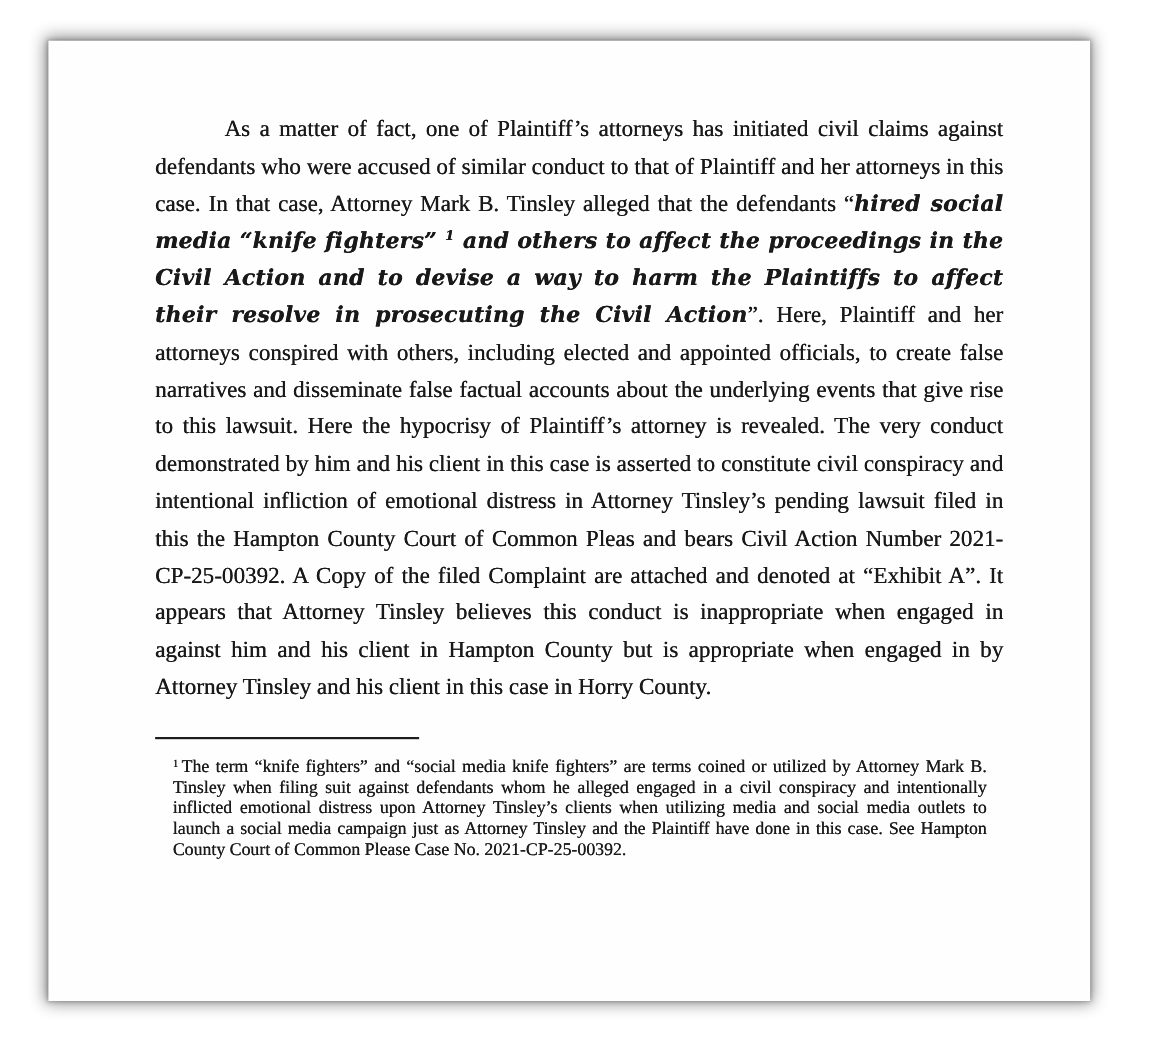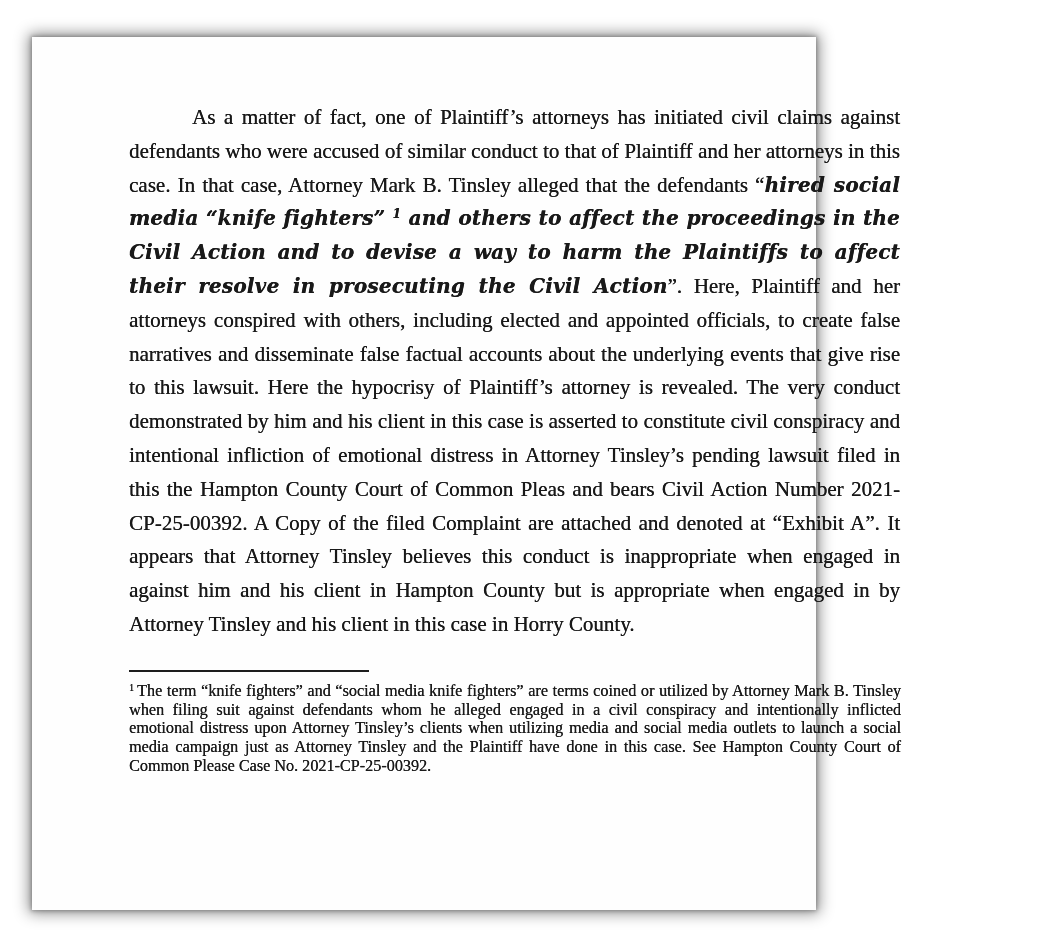--- a/index.html
+++ b/index.html
@@ -18,9 +18,9 @@
   }
   .paper {
     position: absolute;
-    left: 32px;
+    left: 44px;
     top: 37px;
-    width: 784px;
+    width: 947px;
     height: 873px;
     background: #fefefe;
     box-shadow: 0 0 14px 3px rgba(0,0,0,0.45), 0 0 4px 1px rgba(0,0,0,0.28);

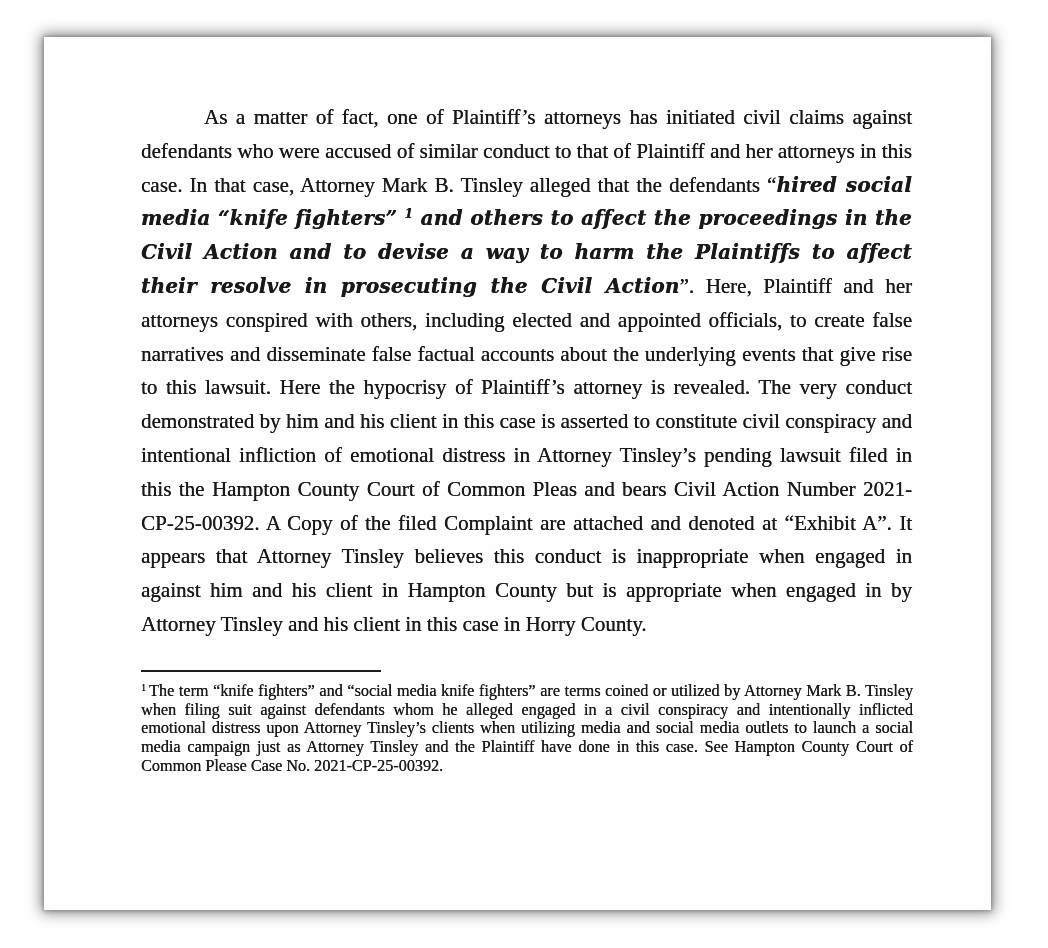--- a/index.html
+++ b/index.html
@@ -64,7 +64,7 @@
     margin-bottom: 10px;
   }
   .fn-text {
-    margin: 0;
+    margin: 16px;
     font-family: "Liberation Serif", serif;
     font-size: 16.2px;
     line-height: 18.7px;

